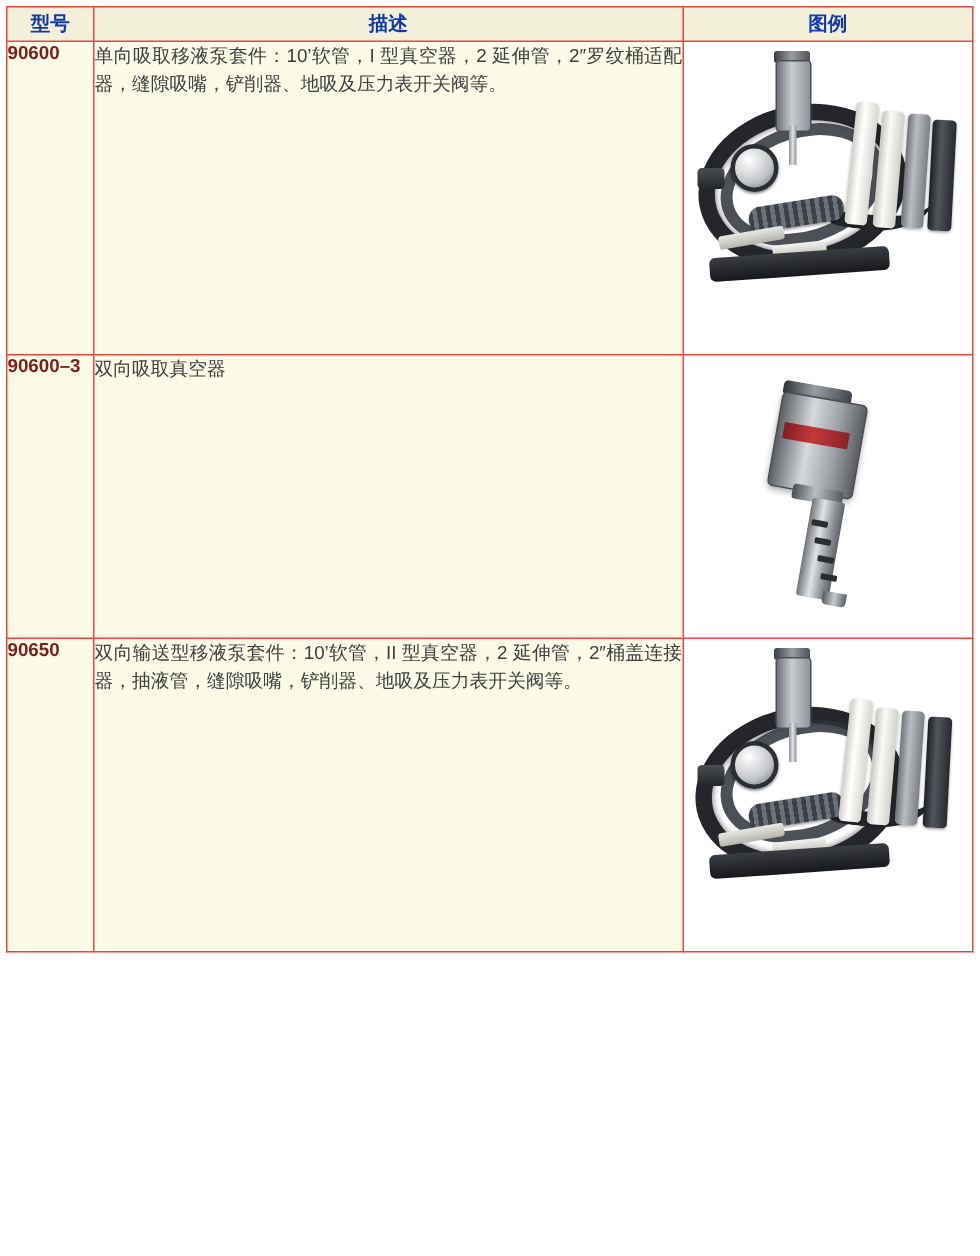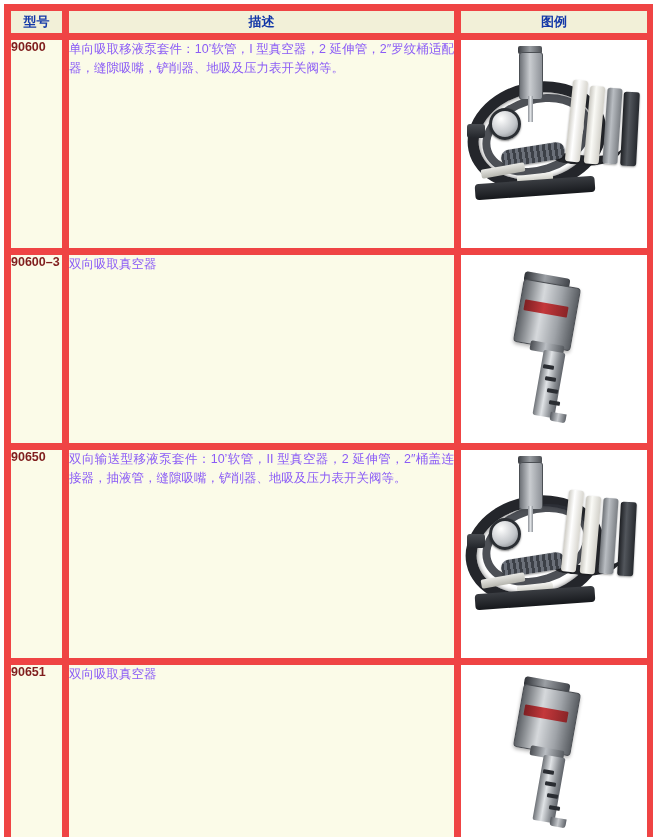--- a/index.html
+++ b/index.html
@@ -25,7 +25,7 @@
   }
   table.product-table th,
   table.product-table td {
-    border: 7px solid #ef4444;
+    border: 1px solid #ef4444;
     vertical-align: top;
     padding: 0;
   }

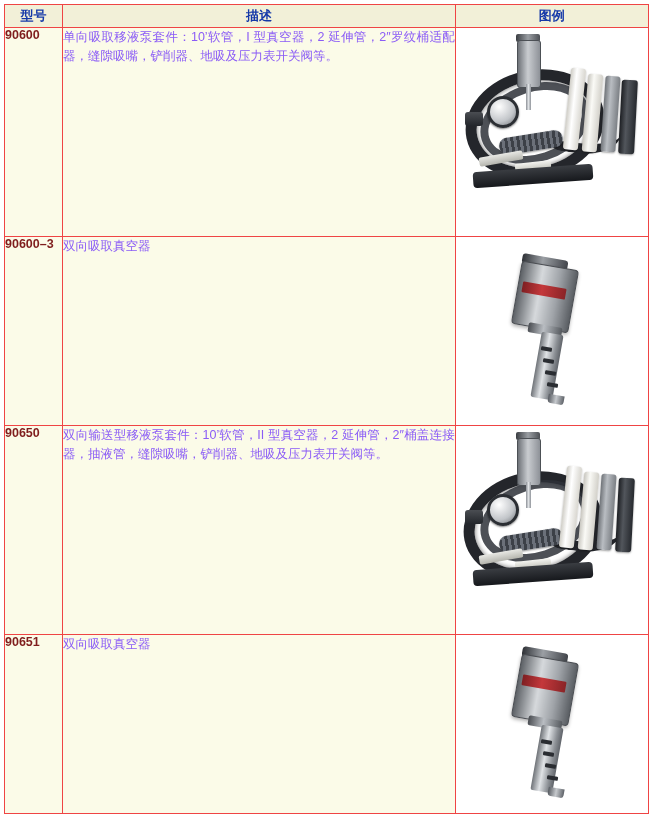--- a/index.html
+++ b/index.html
@@ -54,7 +54,7 @@
   td.desc-cell {
     background: #fbfbe8;
     font-size: 12.5px;
-    color: #8b5cf6;
+    color: #404040;
     line-height: 19px;
     padding: 5px 5px 4px 5px;
     text-align: justify;

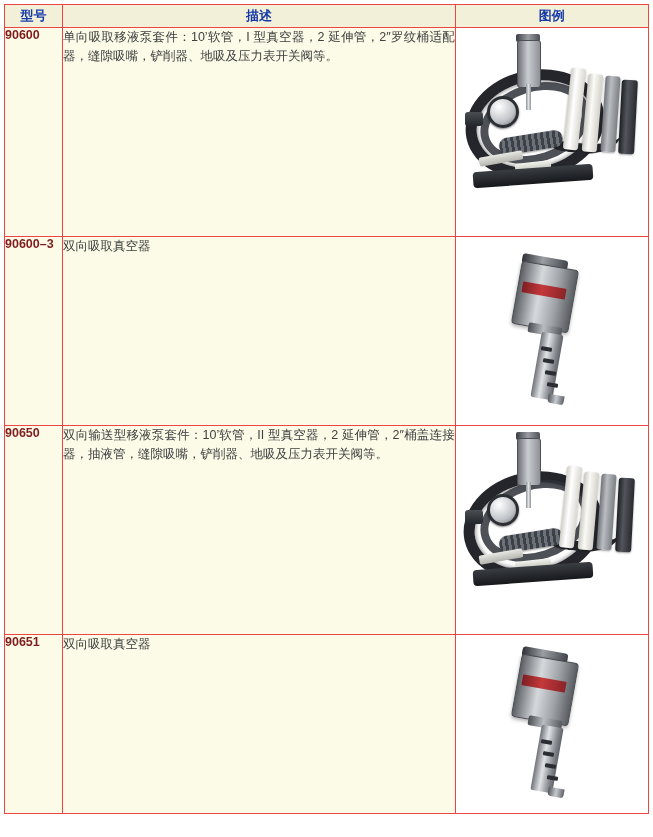--- a/index.html
+++ b/index.html
@@ -385,26 +385,6 @@
         </td>
       </tr>
 
-      <tr class="row-3">
-        <td class="model-cell">90651</td>
-        <td class="desc-cell">双向吸取真空器</td>
-        <td class="img-cell">
-          <div class="img-wrap">
-            <div class="vac">
-              <div class="cap"></div>
-              <div class="body"></div>
-              <div class="label"></div>
-              <div class="collar"></div>
-              <div class="shaft"></div>
-              <div class="slot s1"></div>
-              <div class="slot s2"></div>
-              <div class="slot s3"></div>
-              <div class="slot s4"></div>
-              <div class="tip"></div>
-            </div>
-          </div>
-        </td>
-      </tr>
 
     </tbody>
   </table>

